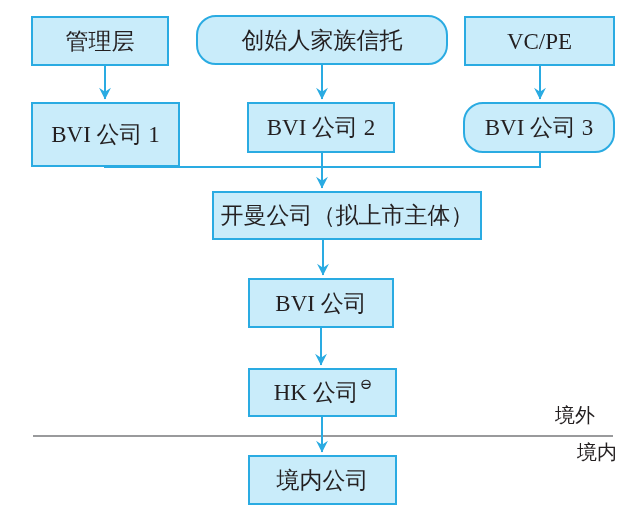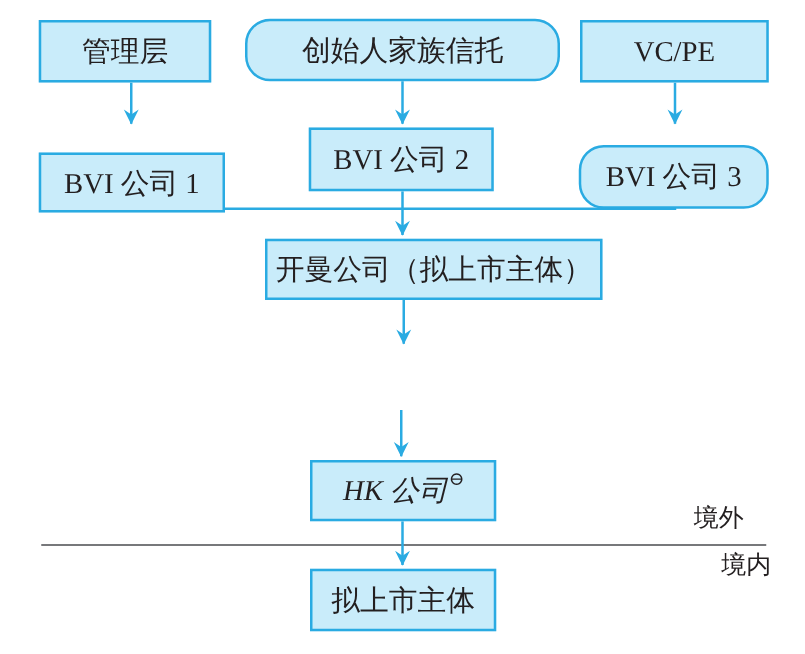--- a/index.html
+++ b/index.html
@@ -29,7 +29,7 @@
   #n-management{left:31px;top:16px;width:138px;height:50px;text-align:right;}
   #n-founder{left:196px;top:15px;width:252px;height:50px;border-radius:20px;}
   #n-vcpe{left:464px;top:16px;width:151px;height:50px;}
-  #n-bvi1{left:31px;top:102px;width:149px;height:48px;margin-top:20px;}
+  #n-bvi1{left:31px;top:102px;width:149px;height:65px;}
   #n-bvi2{left:247px;top:102px;width:148px;height:51px;}
   #n-bvi3{left:463px;top:116px;width:152px;height:51px;border-radius:20px;}
   #n-cayman{left:188px;top:191px;width:270px;height:49px;margin-left:24px;}

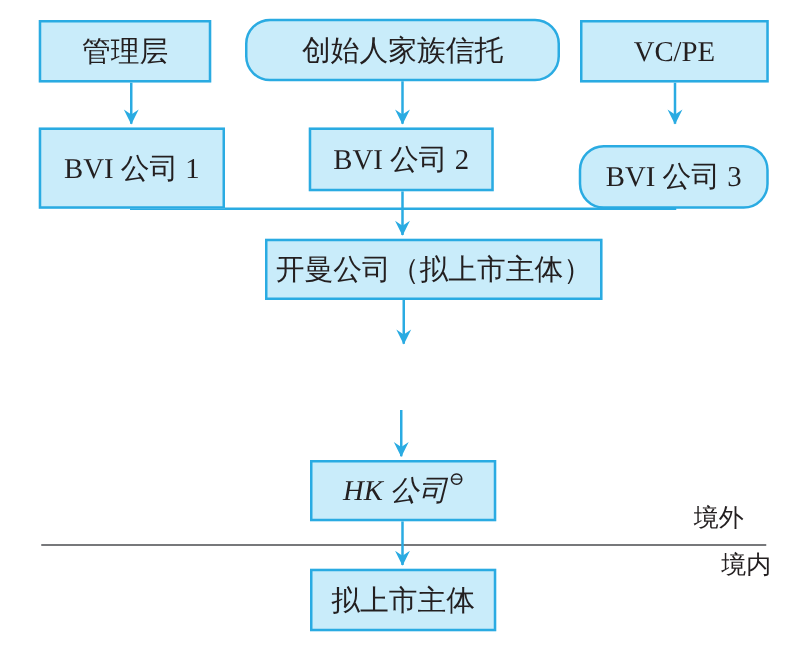--- a/index.html
+++ b/index.html
@@ -31,7 +31,7 @@
   #n-vcpe{left:464px;top:16px;width:151px;height:50px;}
   #n-bvi1{left:31px;top:102px;width:149px;height:65px;}
   #n-bvi2{left:247px;top:102px;width:148px;height:51px;}
-  #n-bvi3{left:463px;top:116px;width:152px;height:51px;border-radius:20px;}
+  #n-bvi3{left:463px;top:102px;width:152px;height:51px;border-radius:20px;}
   #n-cayman{left:188px;top:191px;width:270px;height:49px;margin-left:24px;}
   #n-bvi{left:248px;top:278px;width:146px;height:50px;}
   #n-hk{left:248px;top:368px;width:149px;height:49px;font-style:italic;}

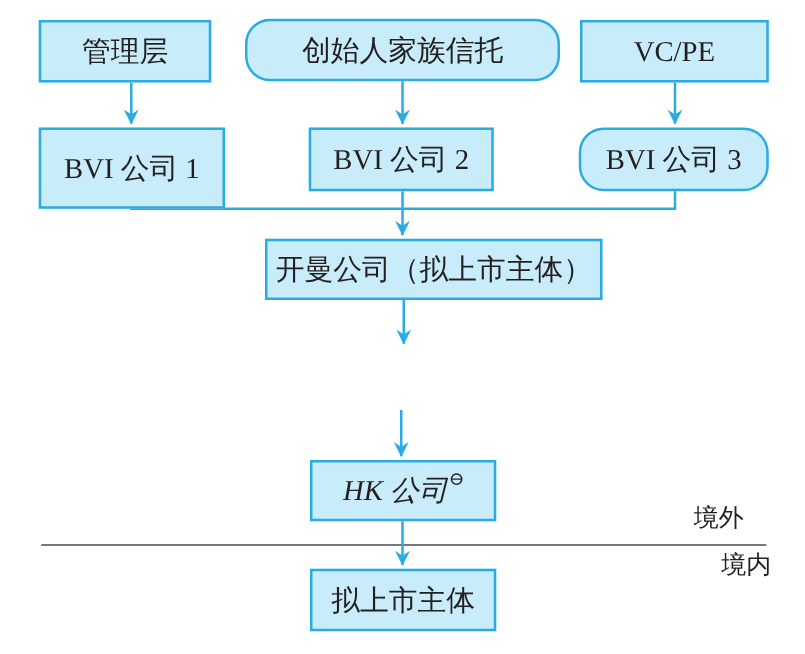--- a/index.html
+++ b/index.html
@@ -100,6 +100,9 @@
     <span>开曼公司（拟上市主体）</span>
   </div>
 
+  <div class="node" id="n-bvi">
+    <span>BVI 公司</span>
+  </div>
 
   <div class="node" id="n-hk">
     <span>HK 公司</span>

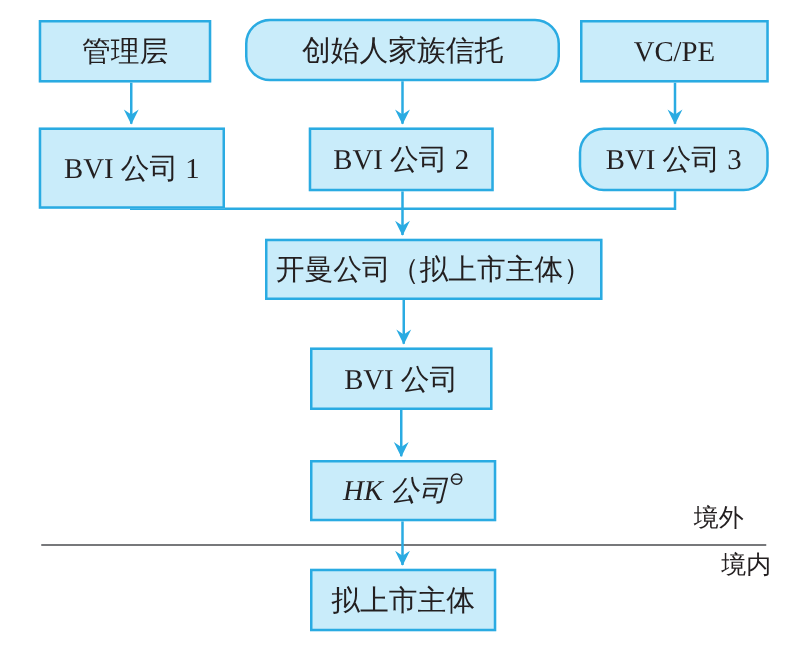--- a/index.html
+++ b/index.html
@@ -34,7 +34,7 @@
   #n-bvi3{left:463px;top:102px;width:152px;height:51px;border-radius:20px;}
   #n-cayman{left:188px;top:191px;width:270px;height:49px;margin-left:24px;}
   #n-bvi{left:248px;top:278px;width:146px;height:50px;}
-  #n-hk{left:248px;top:368px;width:149px;height:49px;font-style:italic;}
+  #n-hk{left:248px;top:368px;width:149px;height:49px;}
   #n-domestic{left:248px;top:455px;width:149px;height:50px;}
   #n-hk sup{
     font-size:15px;line-height:0;position:relative;top:-9px;left:1px;

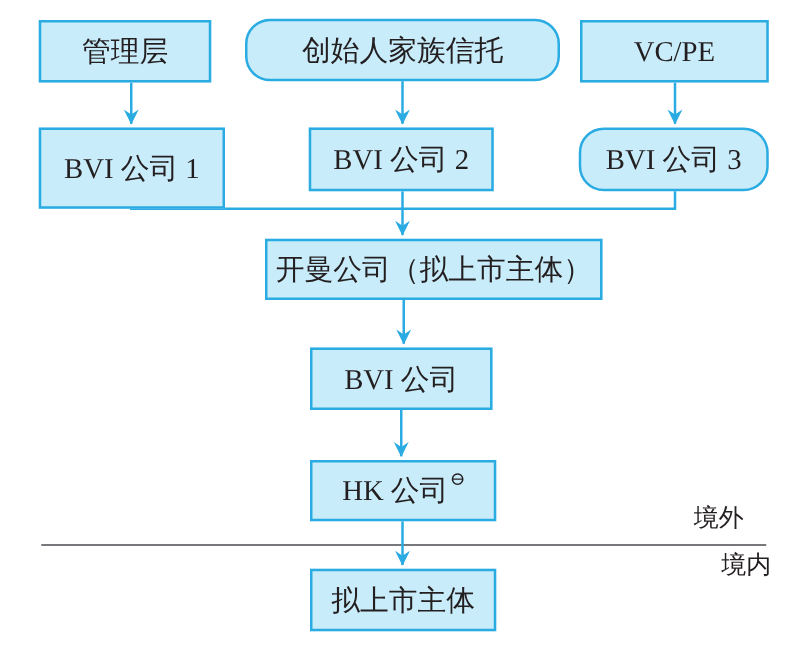--- a/index.html
+++ b/index.html
@@ -110,7 +110,7 @@
   </div>
 
   <div class="node" id="n-domestic">
-    <span>拟上市主体</span>
+    <span>境内公司</span>
   </div>
 
   <div class="region-label" id="lbl-offshore">境外</div>

